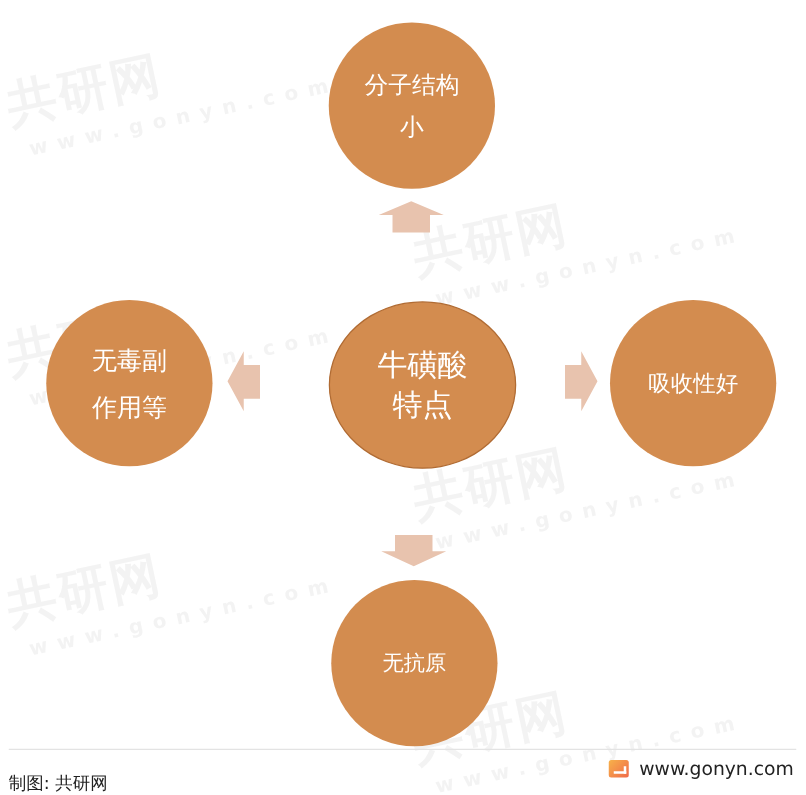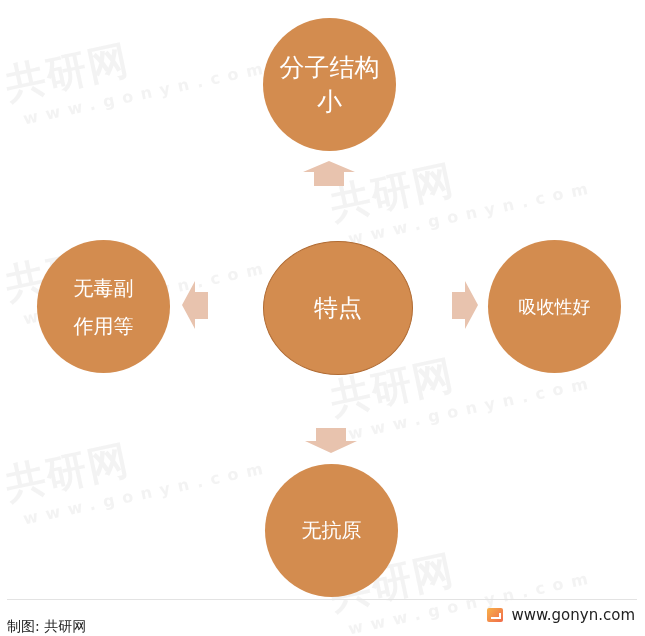--- a/index.html
+++ b/index.html
@@ -13,7 +13,7 @@
           display:flex; flex-direction:column; align-items:center; justify-content:center; text-align:center; }
   .node span { display:block; }
   .center { left:263px; top:241px; width:150px; height:134px; border:1.5px solid #b06b33; box-sizing:border-box; font-size:24px; line-height:32px; }
-  .top { left:263px; top:18px; width:133px; height:133px; font-size:25px; line-height:34px; }
+  .top { left:263px; top:18px; width:133px; height:133px; font-size:19px; line-height:34px; }
   .left { left:37px; top:240px; width:133px; height:133px; font-size:20px; line-height:38px; }
   .right { left:488px; top:240px; width:133px; height:133px; font-size:18px; }
   .bottom { left:265px; top:464px; width:133px; height:133px; font-size:20px; }

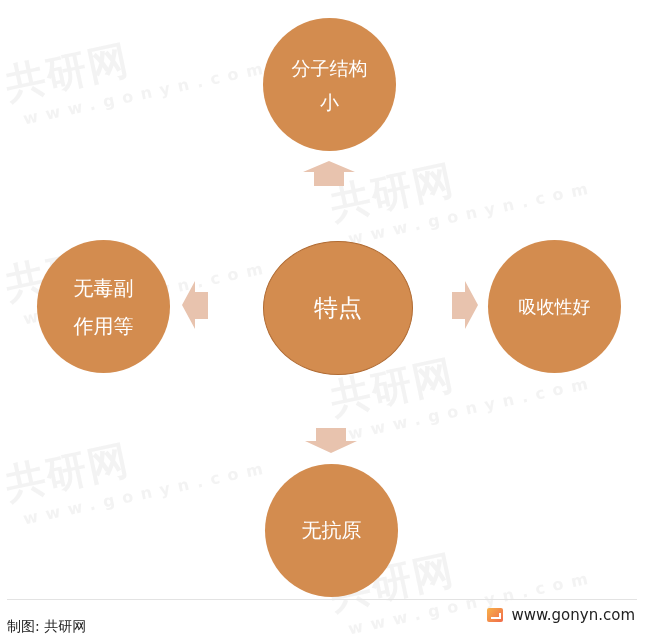--- a/index.html
+++ b/index.html
@@ -61,6 +61,7 @@
   <span>作用等</span>
 </div>
 <div class="node center">
+  <span>牛磺酸</span>
   <span>特点</span>
 </div>
 <div class="node right">

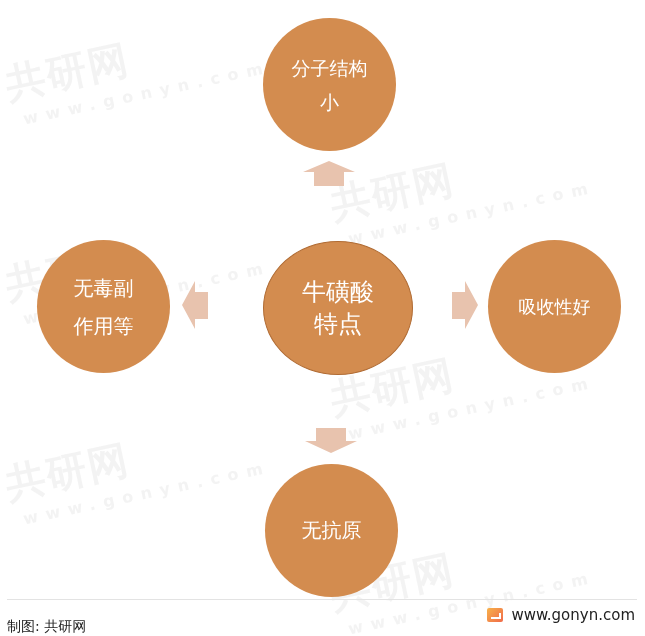--- a/index.html
+++ b/index.html
@@ -16,7 +16,7 @@
   .top { left:263px; top:18px; width:133px; height:133px; font-size:19px; line-height:34px; }
   .left { left:37px; top:240px; width:133px; height:133px; font-size:20px; line-height:38px; }
   .right { left:488px; top:240px; width:133px; height:133px; font-size:18px; }
-  .bottom { left:265px; top:464px; width:133px; height:133px; font-size:20px; }
+  .bottom { left:265px; top:464px; width:133px; height:133px; font-size:17px; }
   .arrow { position:absolute; }
   .footer-line { position:absolute; left:7px; right:8px; top:599px; height:1px; background:#e3e3e3; }
   .footer-left { position:absolute; left:7px; top:607px; font-size:14px; color:#222;margin-top:11px; }

